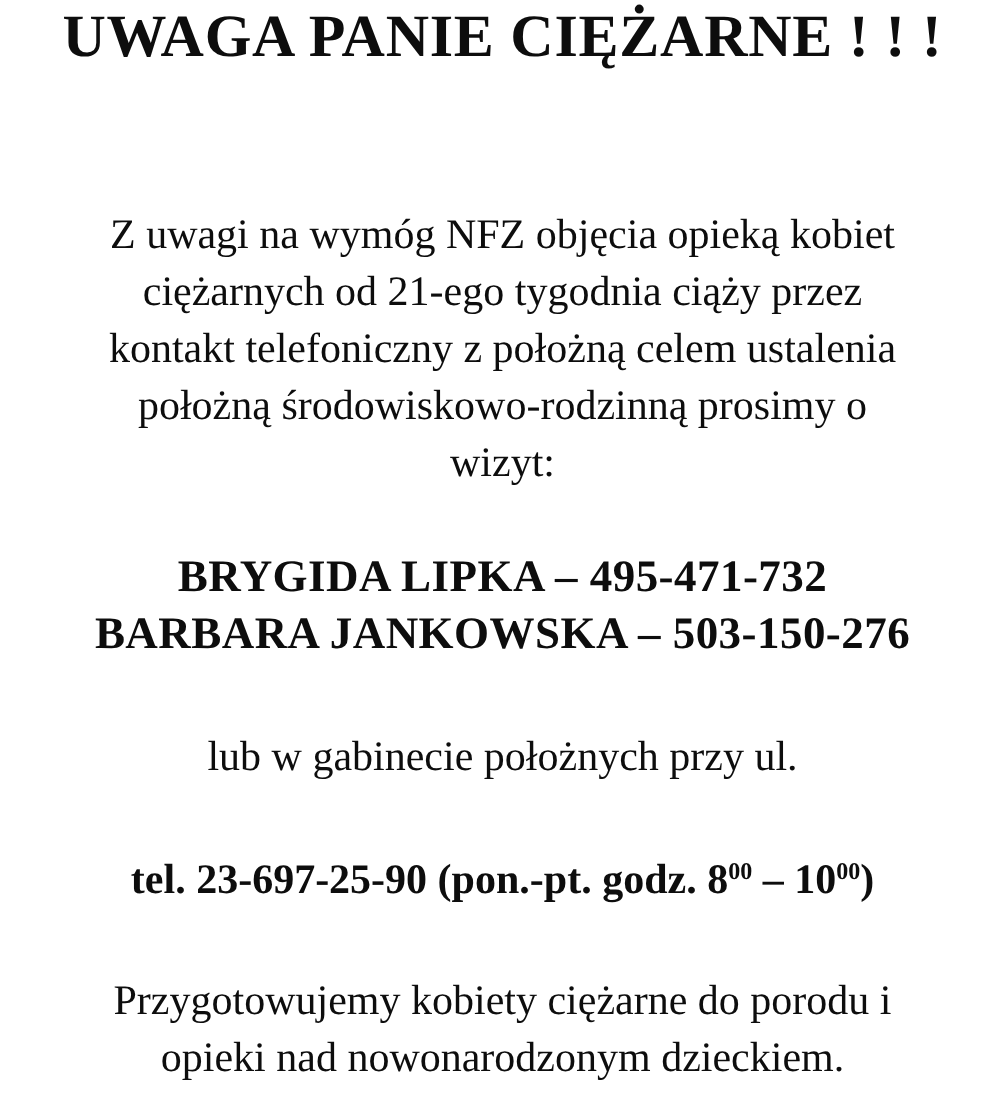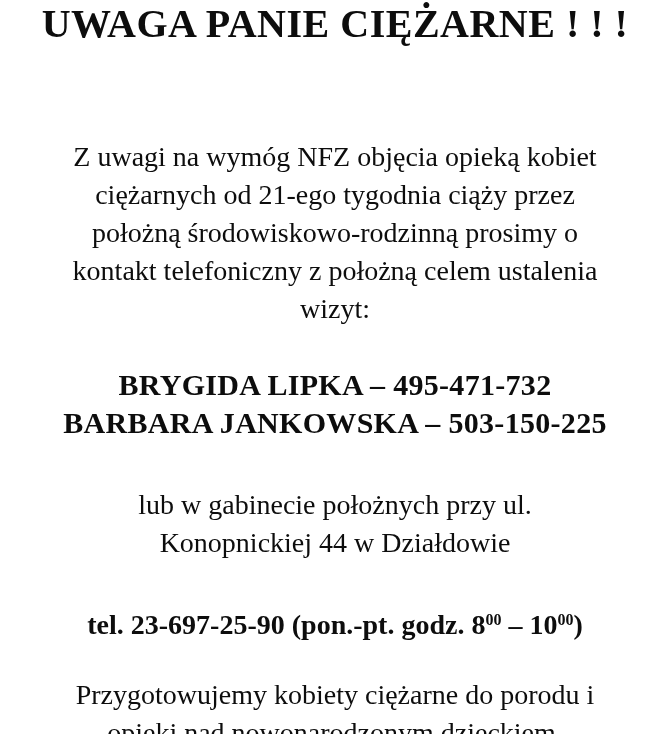--- a/index.html
+++ b/index.html
@@ -72,8 +72,8 @@
   <div class="intro">
     <span class="line">Z uwagi na wymóg NFZ objęcia opieką kobiet</span>
     <span class="line">ciężarnych od 21-ego tygodnia ciąży przez</span>
+    <span class="line">kontakt telefoniczny z położną celem ustalenia</span>
     <span class="line">położną środowiskowo-rodzinną prosimy o</span>
-    <span class="line">kontakt telefoniczny z położną celem ustalenia</span>
     <span class="line">wizyt:</span>
   </div>
 

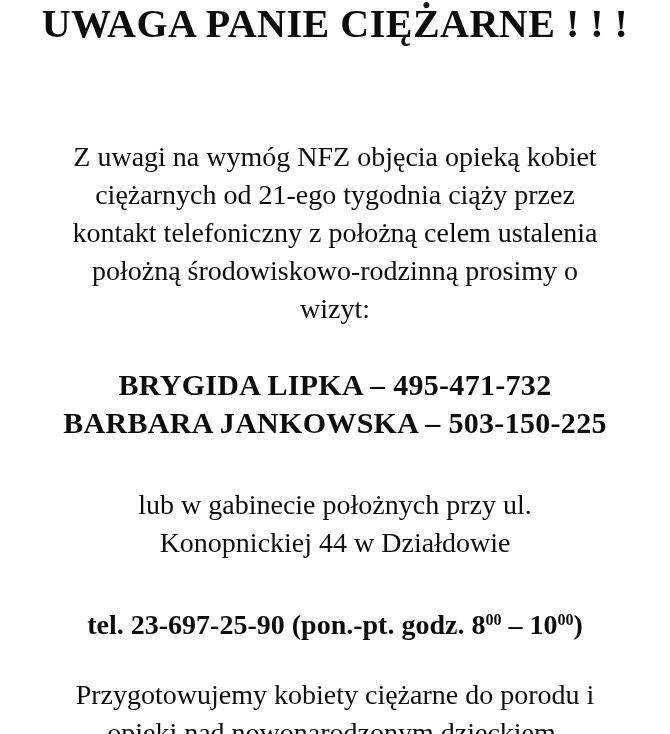--- a/index.html
+++ b/index.html
@@ -79,7 +79,7 @@
 
   <div class="contacts">
     <span class="line">BRYGIDA LIPKA – 495-471-732</span>
-    <span class="line">BARBARA JANKOWSKA – 503-150-225</span>
+    <span class="line">BARBARA JANKOWSKA – 503-150-276</span>
   </div>
 
   <div class="office">

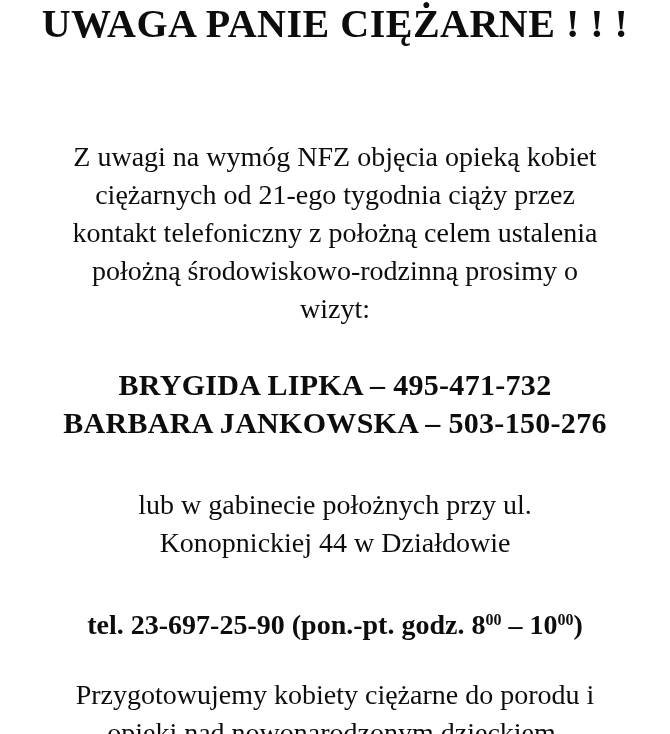--- a/index.html
+++ b/index.html
@@ -84,7 +84,6 @@
 
   <div class="office">
     <span class="line">lub w gabinecie położnych przy ul.</span>
-    <span class="line">Konopnickiej 44 w Działdowie</span>
   </div>
 
   <div class="tel"><span>tel. 23-697-25-90 (pon.-pt. godz. 8</span><sup>00</sup><span> – 10</span><sup>00</sup><span>)</span></div>

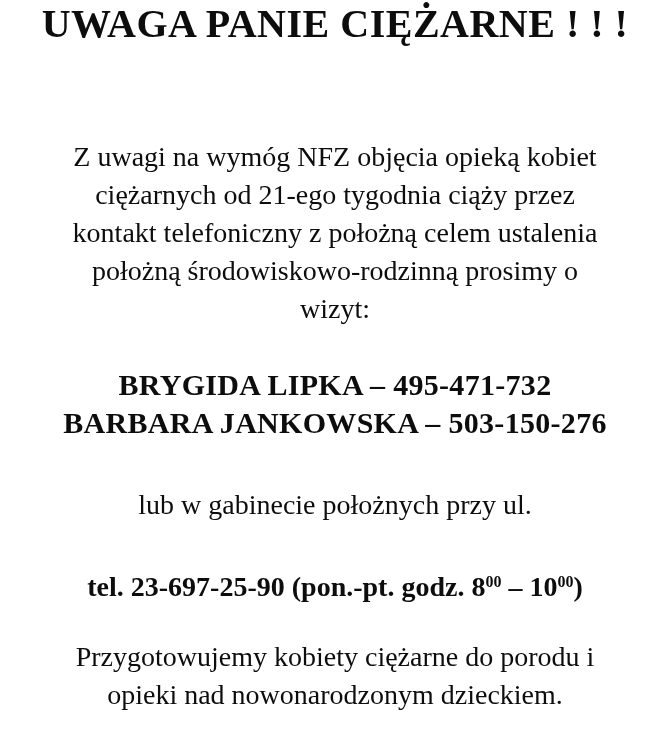--- a/index.html
+++ b/index.html
@@ -56,7 +56,7 @@
     font-weight: 700;
   }
   .footer {
-    margin-top: 32px;
+    margin-top: 43px;
     font-size: 28px;
     line-height: 38px;
   }

